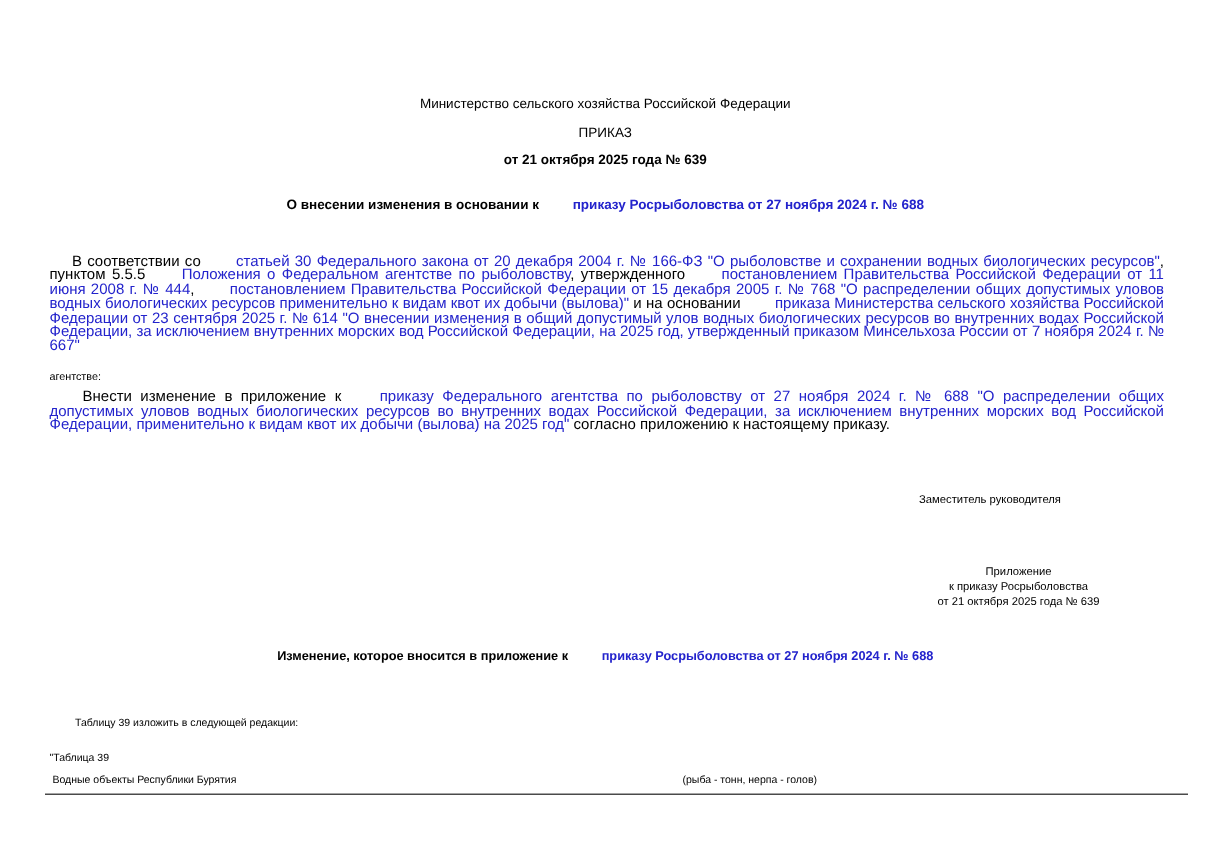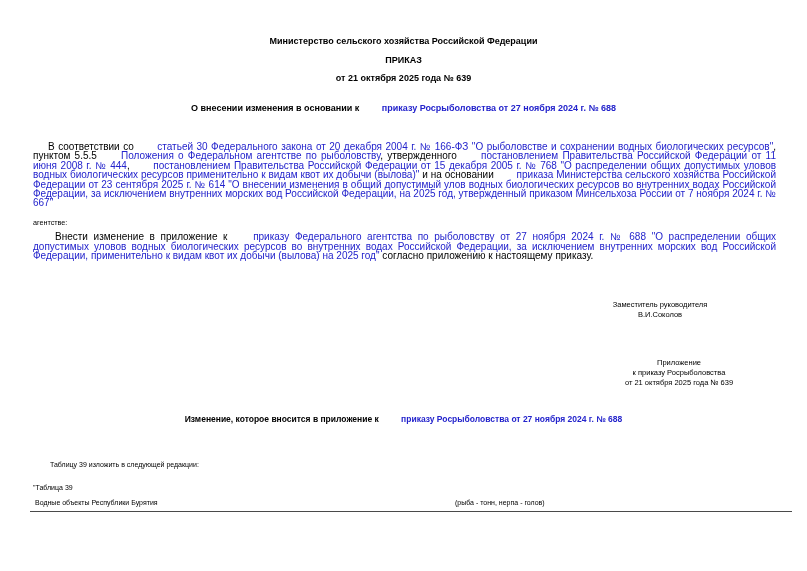--- a/index.html
+++ b/index.html
@@ -11,7 +11,7 @@
     color:#000000;
     overflow:hidden;
   }
-  .header { padding-top:35px; font-size:9px; line-height:12px; font-weight:bold; text-align:center; }
+  .header { padding-top:35px; font-size:9px; line-height:12px; font-weight:normal; text-align:center;margin-top:28px; }
   .doc-type { margin-top:8px; font-size:9px; font-weight:bold; text-align:center; }
   .doc-date { margin-top:8px; font-size:9px; font-weight:bold; text-align:center; }
   .doc-title { margin-top:20px; font-size:9px; font-weight:bold; text-align:center; padding:0 20px; }

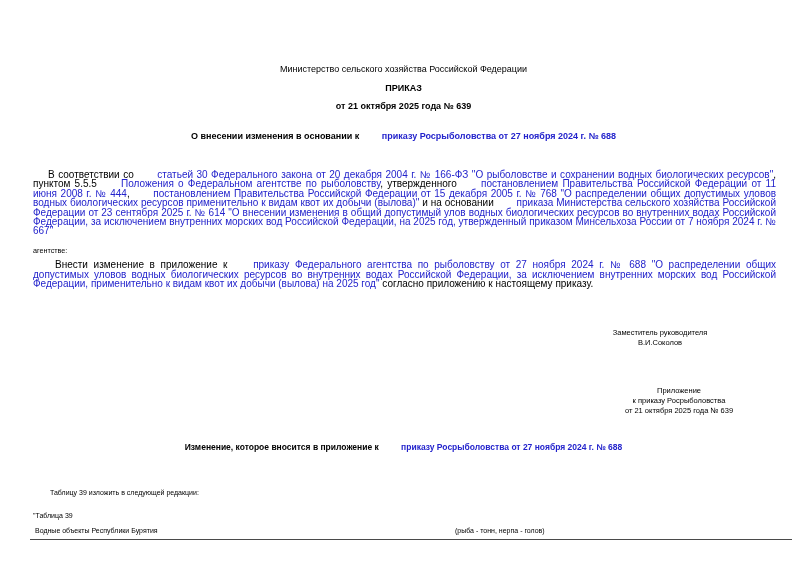--- a/index.html
+++ b/index.html
@@ -12,7 +12,7 @@
     overflow:hidden;
   }
   .header { padding-top:35px; font-size:9px; line-height:12px; font-weight:normal; text-align:center;margin-top:28px; }
-  .doc-type { margin-top:8px; font-size:9px; font-weight:bold; text-align:center; }
+  .doc-type { margin-top:8px; font-size:9px; font-weight:normal; text-align:center; }
   .doc-date { margin-top:8px; font-size:9px; font-weight:bold; text-align:center; }
   .doc-title { margin-top:20px; font-size:9px; font-weight:bold; text-align:center; padding:0 20px; }
   .link { color:#2323cc; }

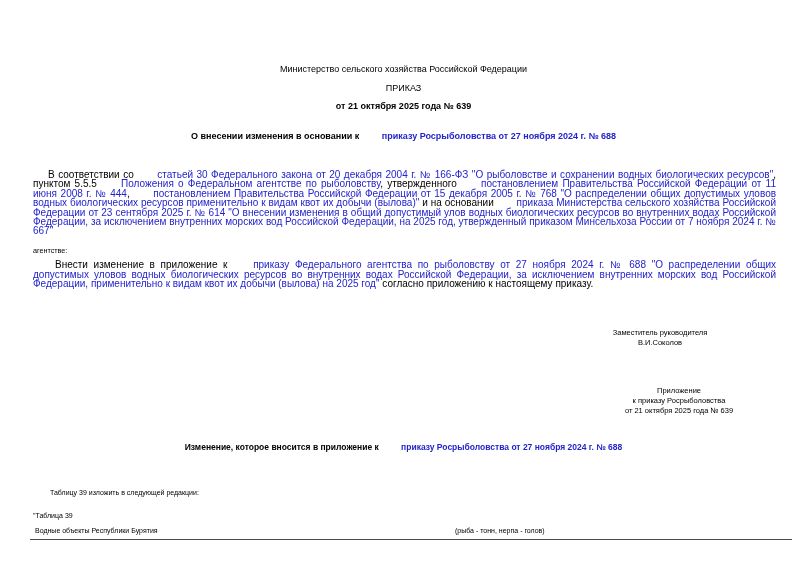--- a/index.html
+++ b/index.html
@@ -63,7 +63,6 @@
 
   <div class="right-block sig-block">
     <div>Заместитель руководителя</div>
-    <div>В.И.Соколов</div>
   </div>
 
   <div class="right-block appendix-block">

